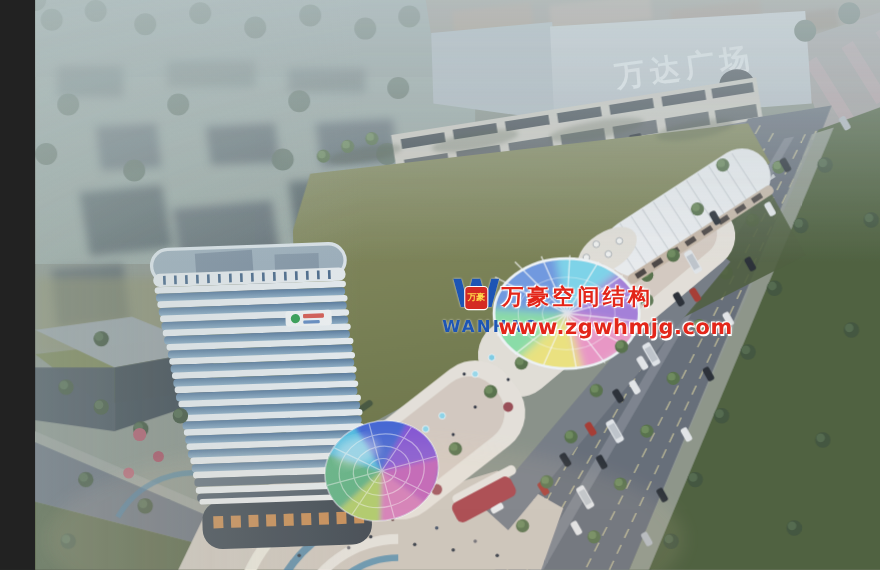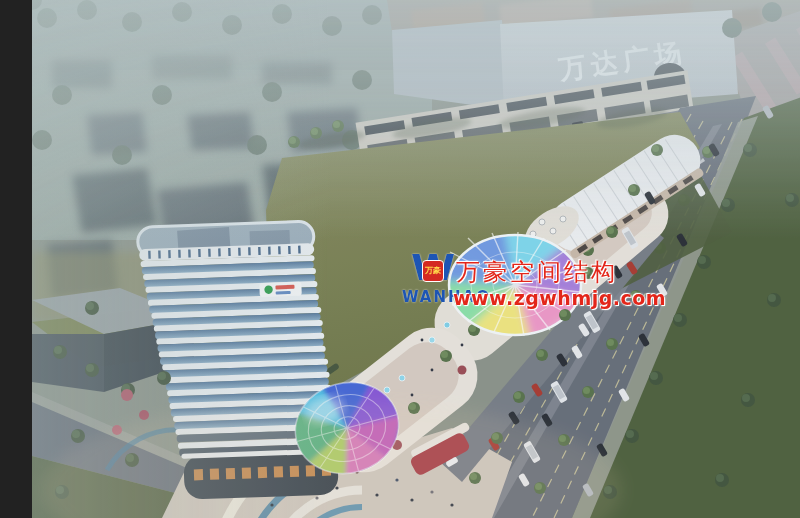--- a/index.html
+++ b/index.html
@@ -7,7 +7,7 @@
          font-family:"DejaVu Sans","Liberation Sans",sans-serif;background:#8a9288;margin-left:32px;}
   .stage svg{position:absolute;left:0;top:0;}
   .wm{position:absolute;pointer-events:none;}
-  .wm-company{left:424px;top:256px;font-size:24px;font-weight:normal;color:#e3261a;
+  .wm-company{left:424px;top:256px;font-size:20px;font-weight:bold;color:#e3261a;
       letter-spacing:3px;white-space:nowrap;
       text-shadow:0 0 2px #fff,0 0 3px #fff,1px 1px 0 #fff,-1px -1px 0 #fff;}
   .wm-url{left:421px;top:287px;font-size:19px;font-weight:bold;color:#e3261a;

